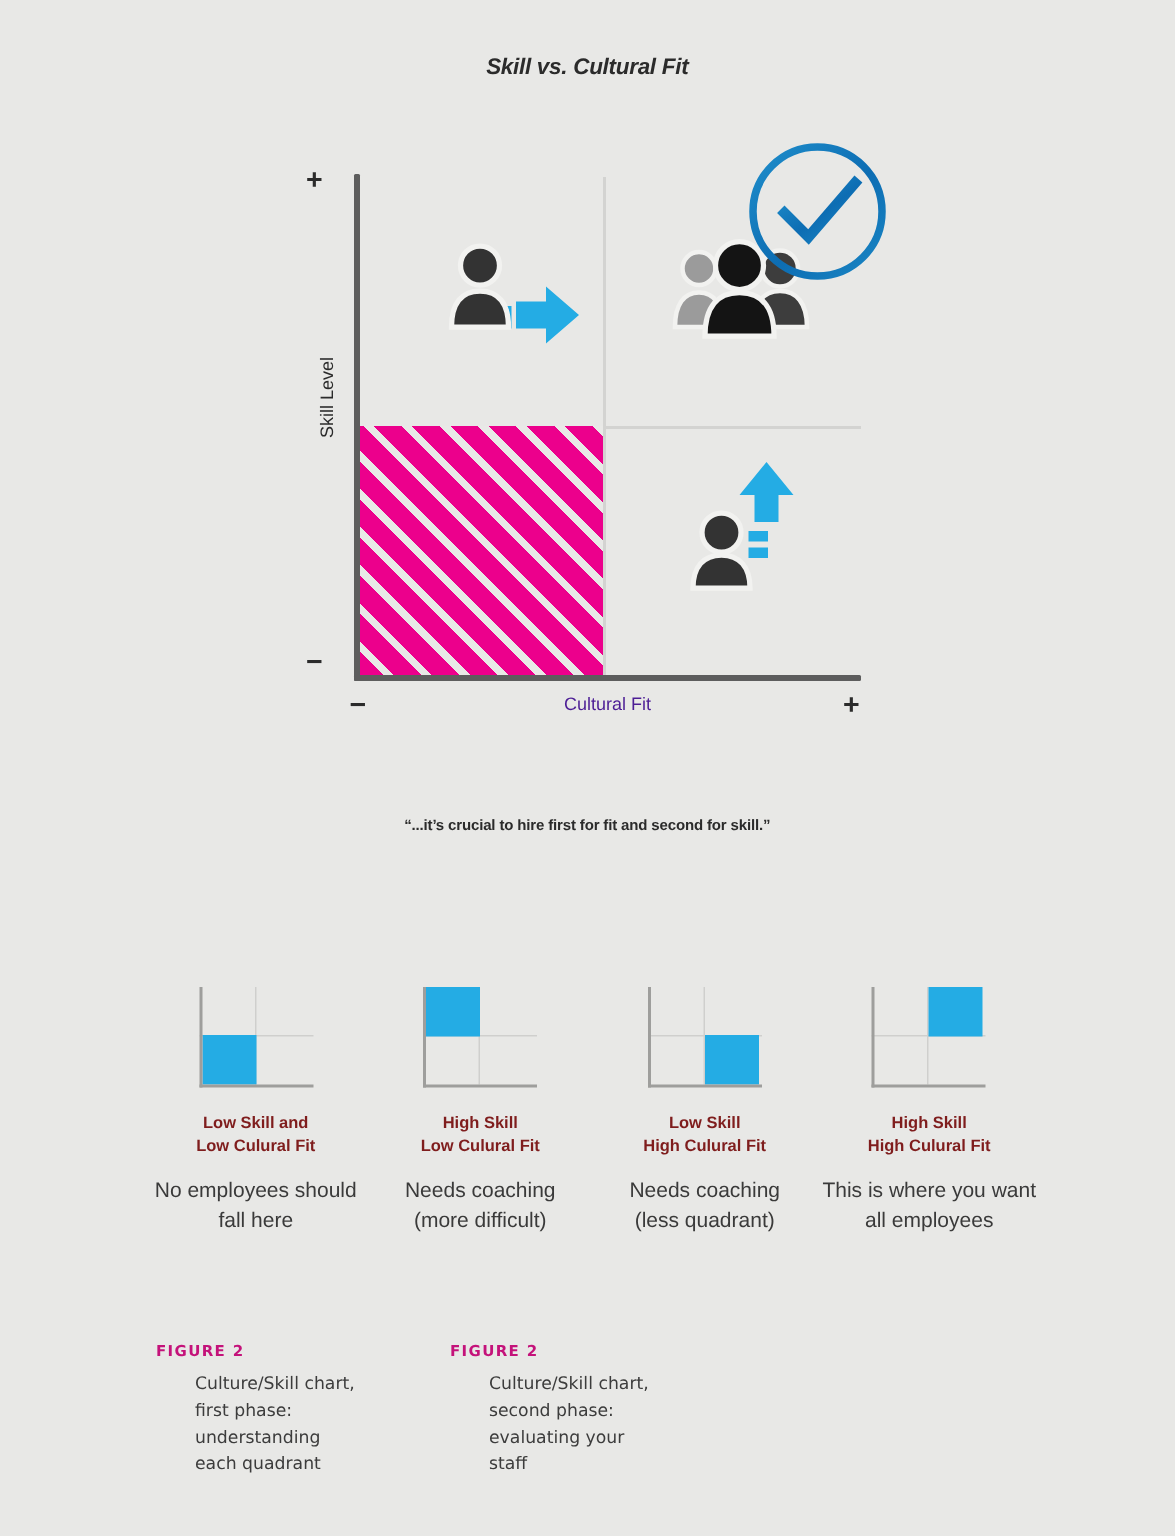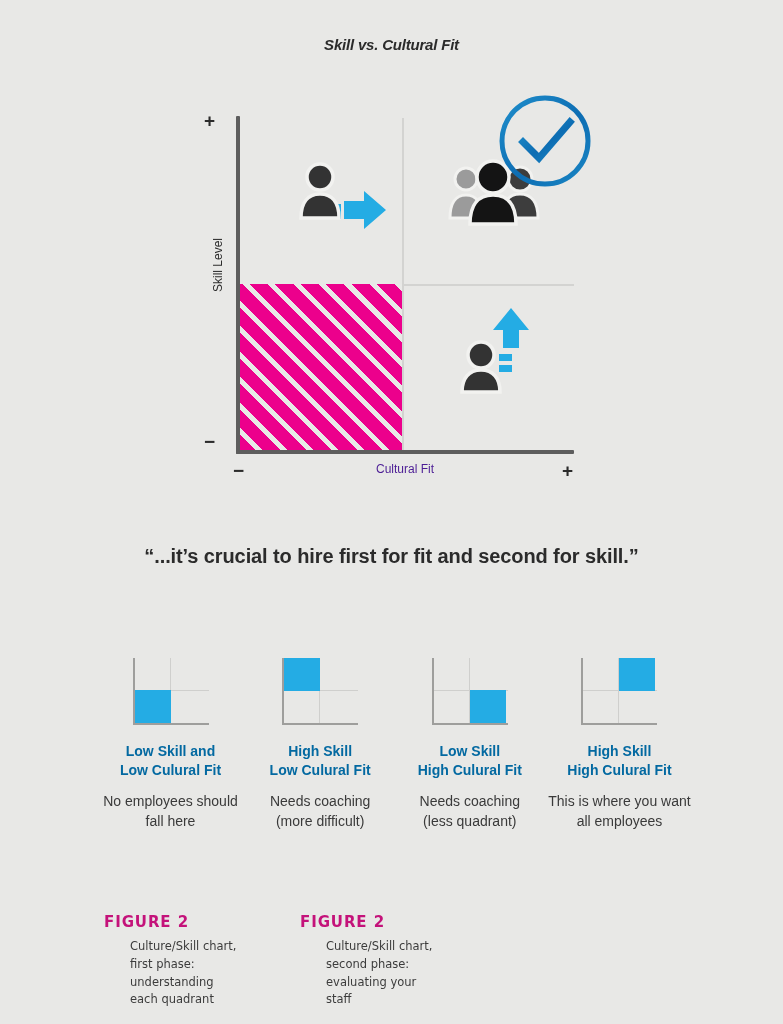--- a/index.html
+++ b/index.html
@@ -177,7 +177,7 @@
     left: 0;
     width: 783px;
     text-align: center;
-    font-size: 20px;
+    font-size: 10px;
     font-weight: bold;
     color: #2b2b2b;
     letter-spacing: -0.1px;

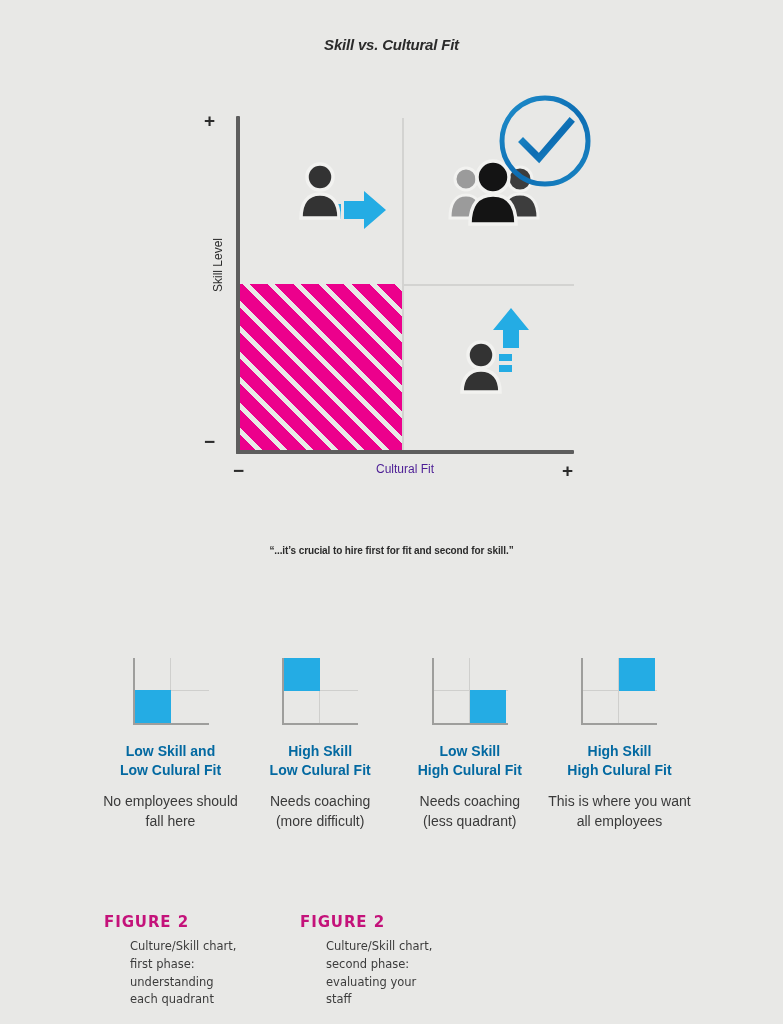--- a/index.html
+++ b/index.html
@@ -246,10 +246,10 @@
   .sq-tr { left: 38px; top: 0px;  }
 
   .card-title {
-    font-size: 14px;
+    font-size: 11px;
     font-weight: bold;
     line-height: 1.35;
-    color: #0369a1;
+    color: #7f1d1d;
     margin-bottom: 11px;
   }
   .card-desc {

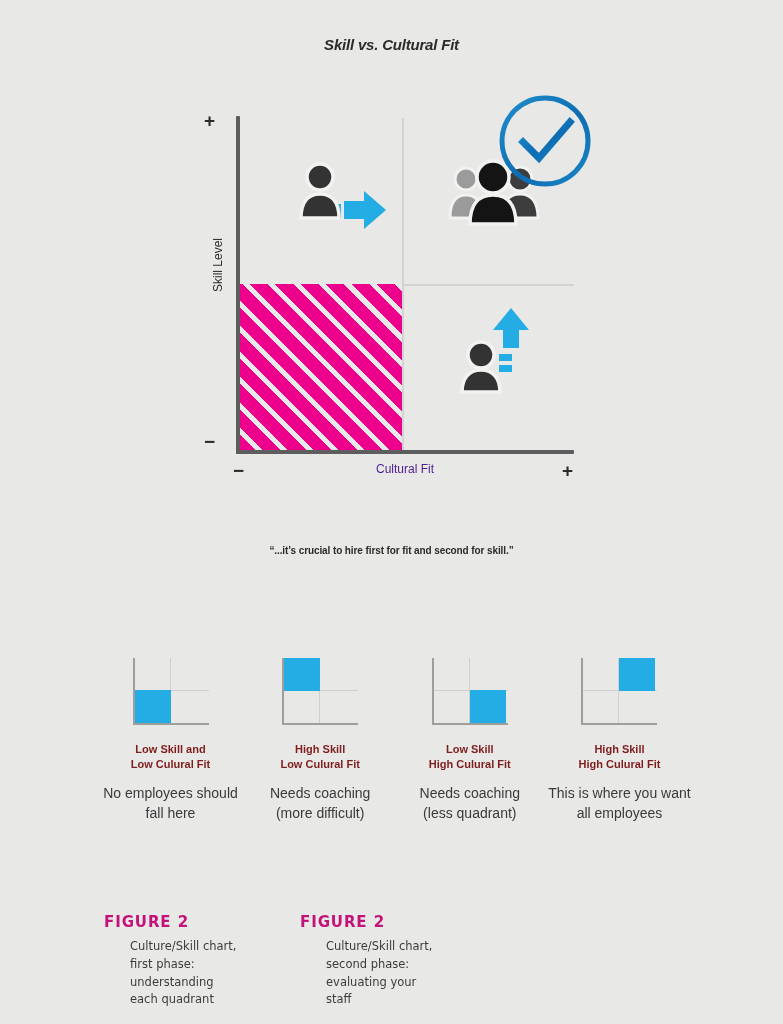--- a/index.html
+++ b/index.html
@@ -269,12 +269,11 @@
   }
   .figure-block { width: 135px; }
   .figure-label {
-    font-size: 15px;
+    font-size: 10px;
     font-weight: bold;
     letter-spacing: 0.9px;
     color: #c4127a;
     margin-bottom: 7px;
-    margin-top: 17px;
   }
   .figure-text {
     font-size: 11.5px;

